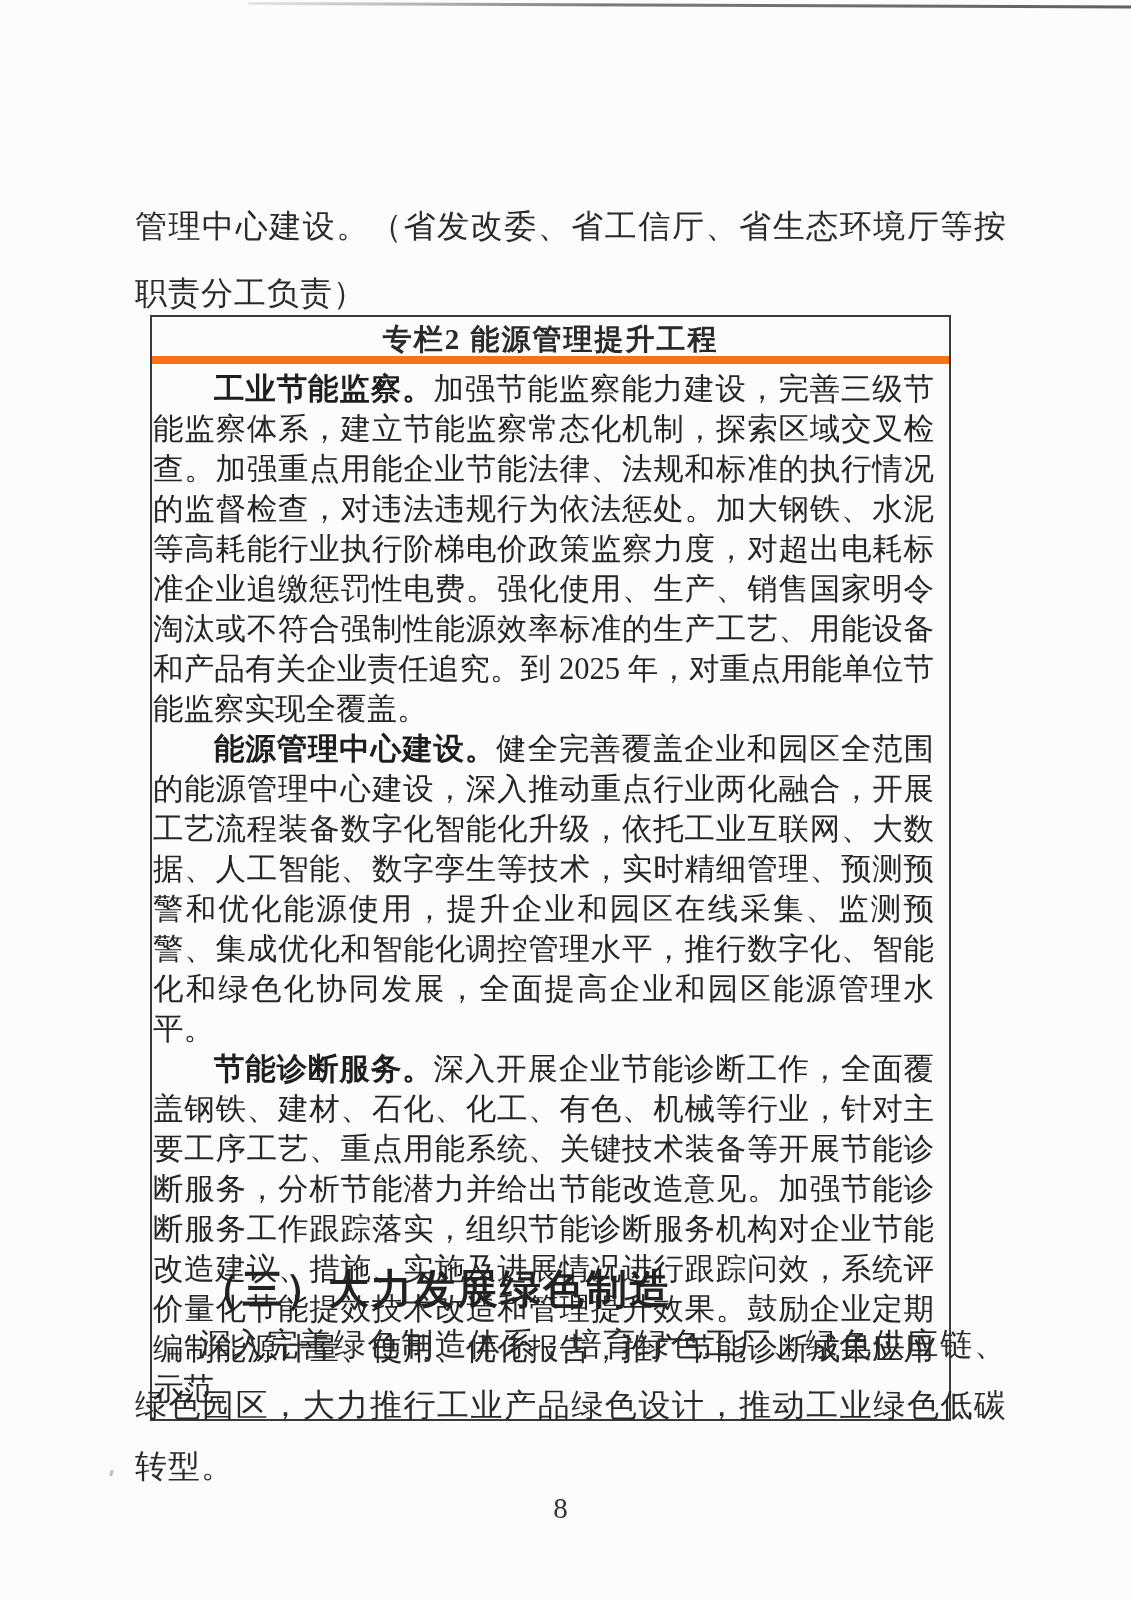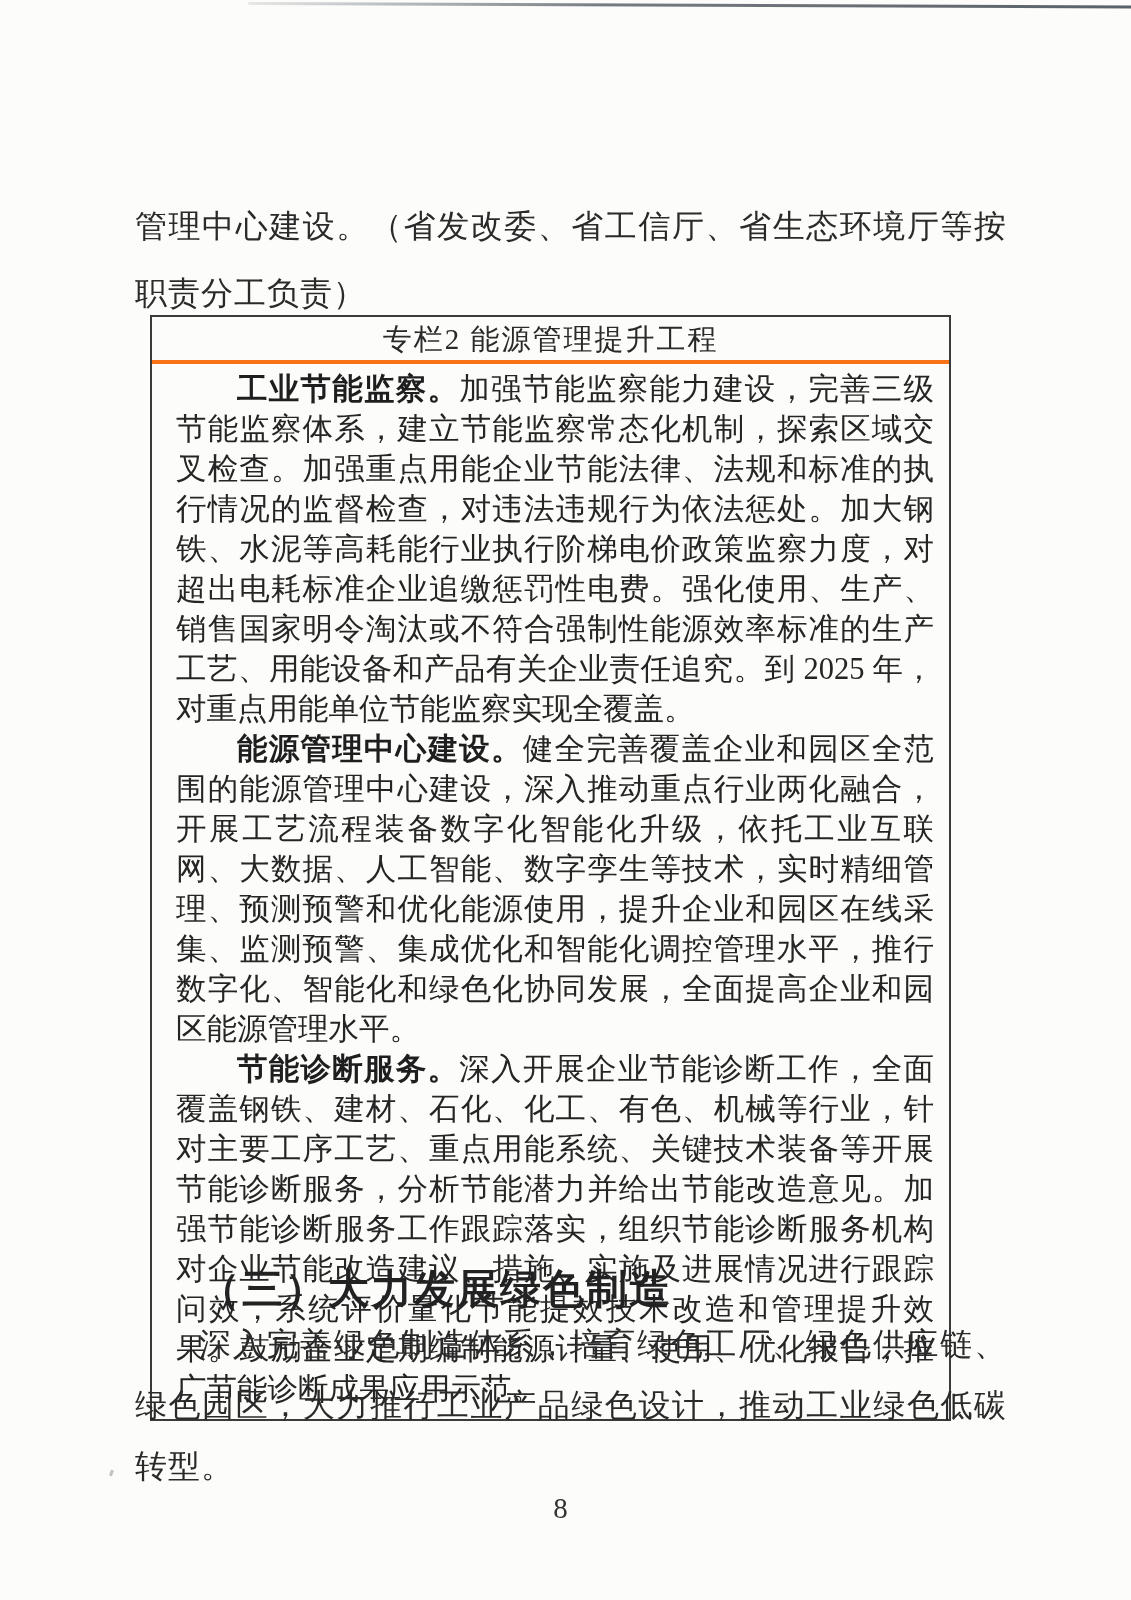--- a/index.html
+++ b/index.html
@@ -60,9 +60,9 @@
     line-height: 45px;
     text-align: center;
     font-size: 29px;
-    font-weight: 400;
+    font-weight: 700;
     letter-spacing: 2px;
-    border-bottom: 4px solid #f97316;
+    border-bottom: 8px solid #f97316;
     color: #2a2a2a;
   }
   .box-body {

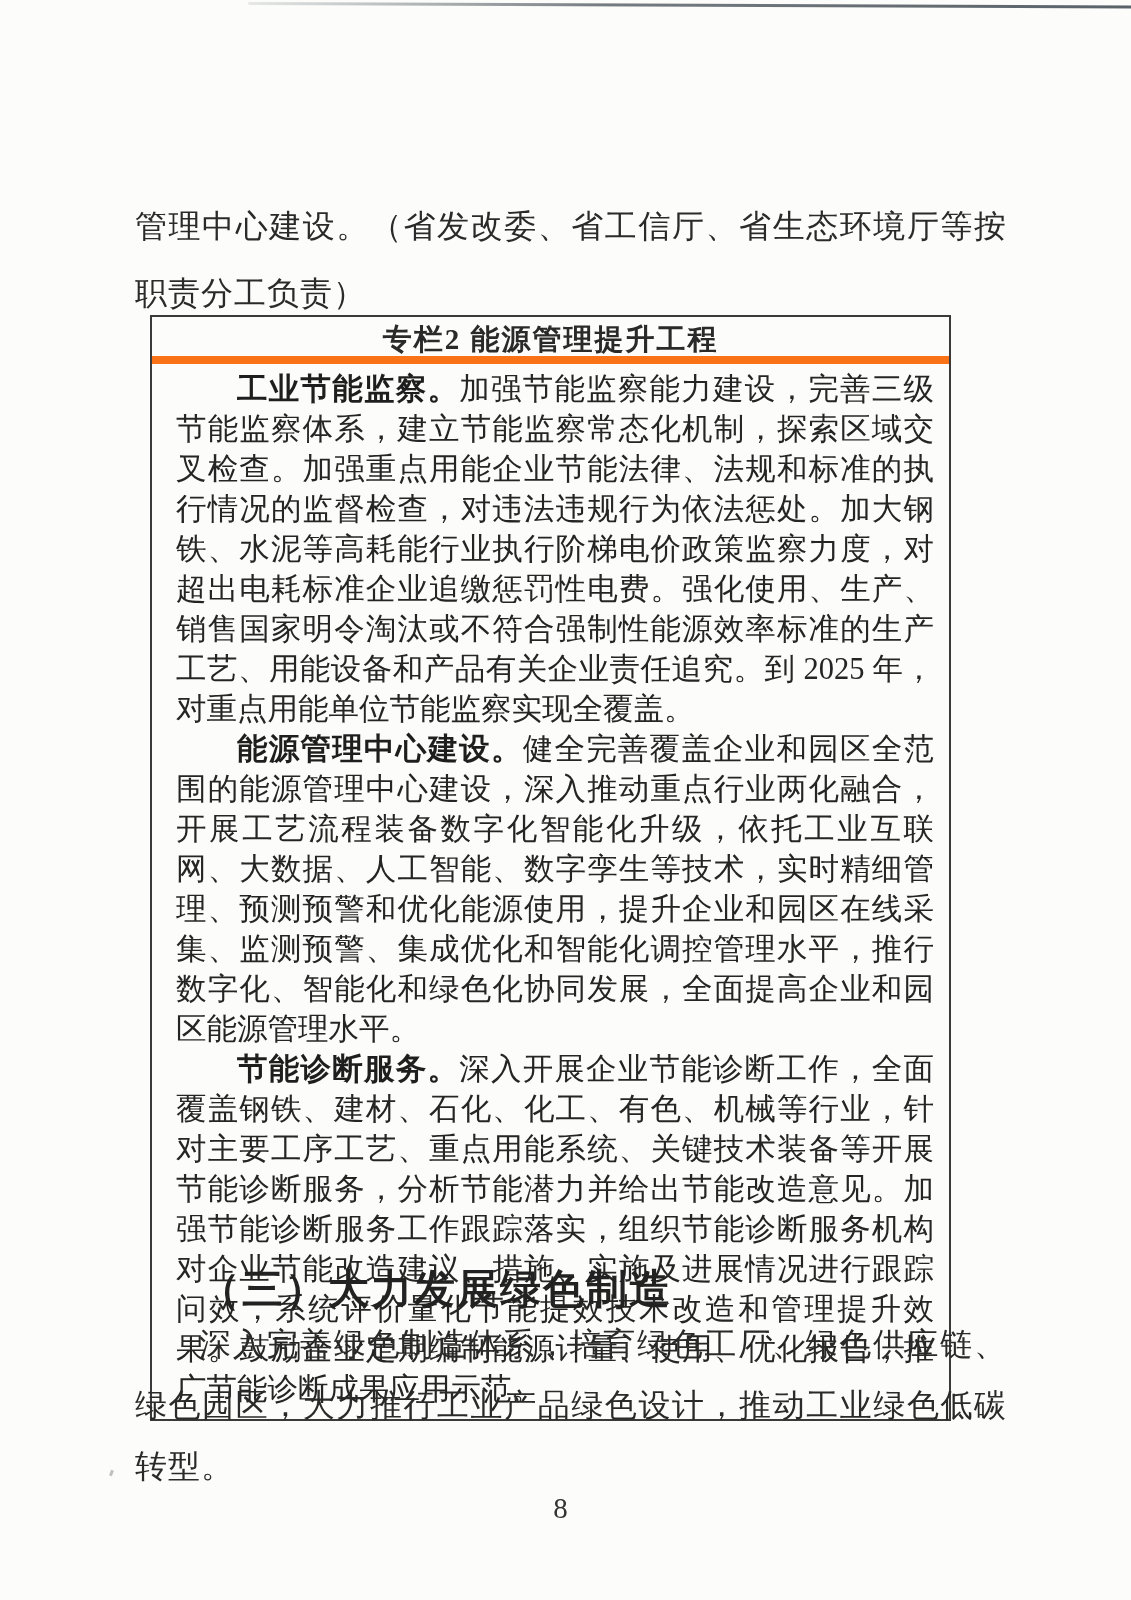--- a/index.html
+++ b/index.html
@@ -66,7 +66,7 @@
     color: #2a2a2a;
   }
   .box-body {
-    padding: 5px 15px 10px 24px;
+    padding: 5px 15px 10px 1px;
   }
   .box-para {
     font-size: 30.5px;

